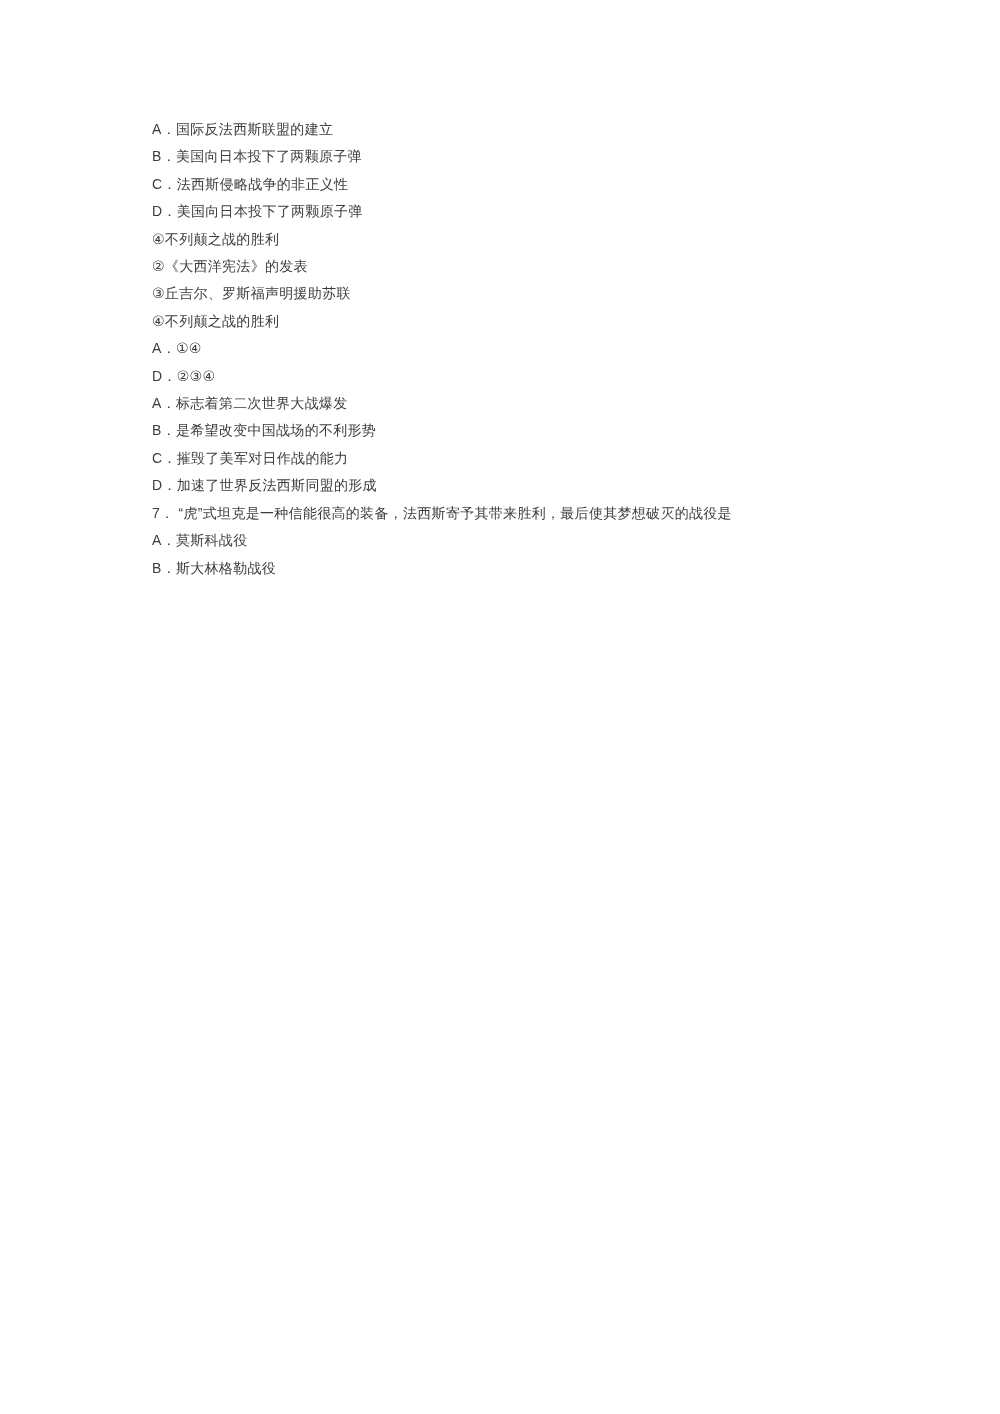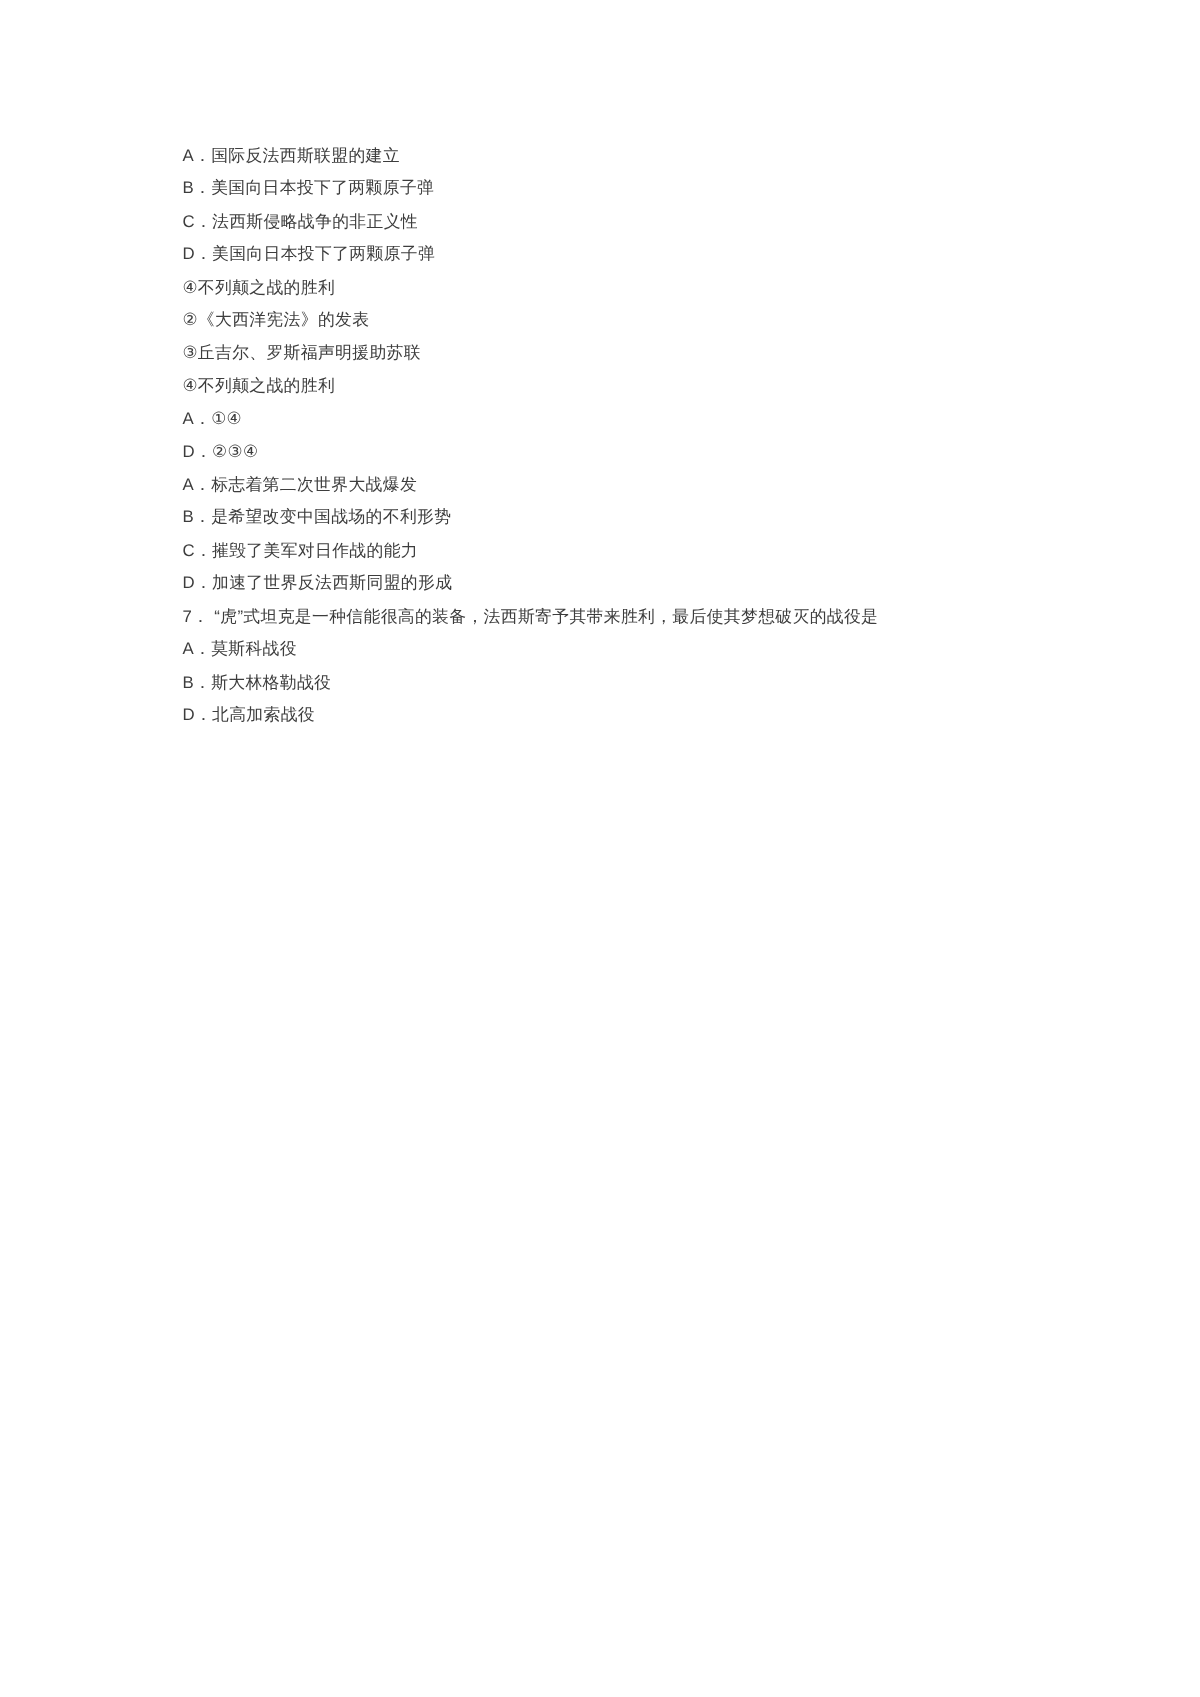--- a/index.html
+++ b/index.html
@@ -58,7 +58,6 @@
     <p>7． “虎”式坦克是一种信能很高的装备，法西斯寄予其带来胜利，最后使其梦想破灭的战役是</p>
     <p>A．莫斯科战役</p>
     <p>B．斯大林格勒战役</p>
-    <p>D．北高加索战役</p>
 
   </div>
 </div>

